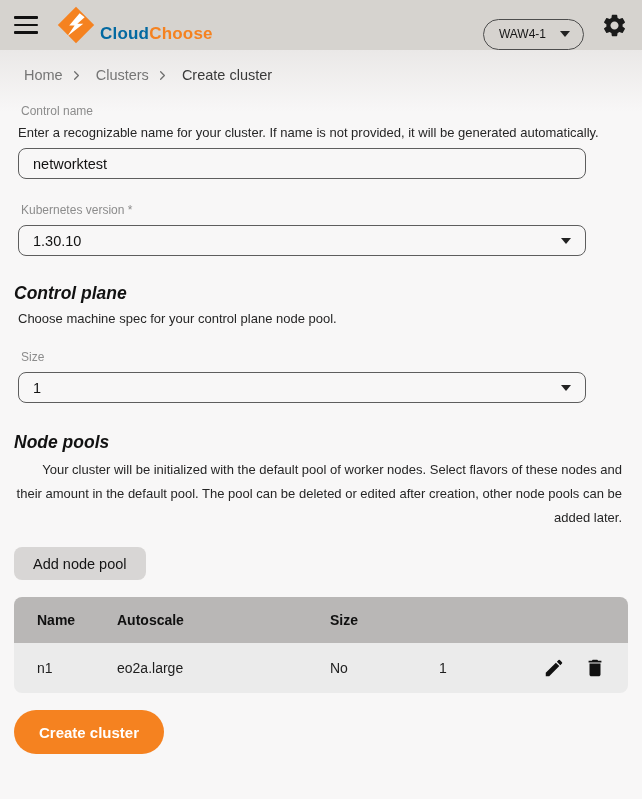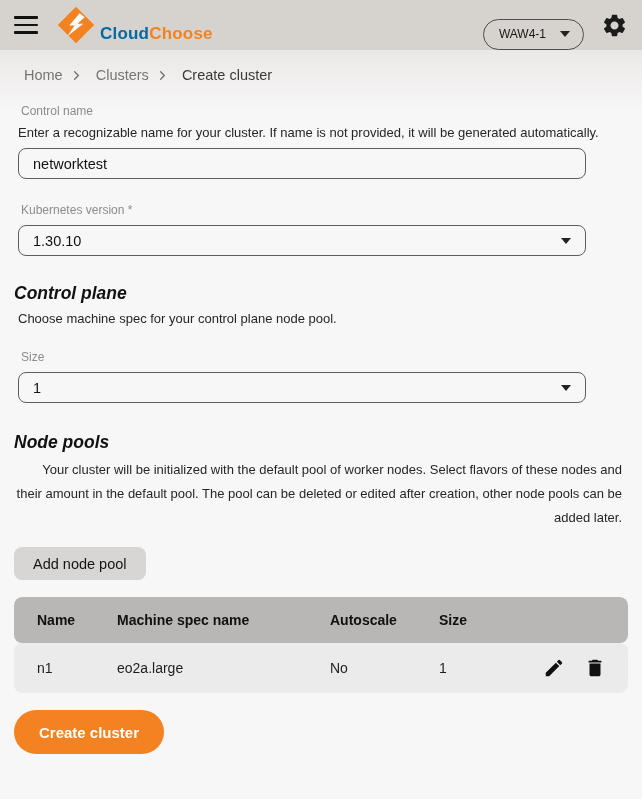--- a/index.html
+++ b/index.html
@@ -118,7 +118,6 @@
     grid-template-columns:80px 213px 109px 1fr auto;
     align-items:center;
     padding-left:23px;
-    border-radius:8px;
   }
   .pool-thead{height:46px;background:#b9b7b6;font-size:14px;font-weight:bold;color:#101010;}
   .pool-row{height:50px;background:#ebebeb;font-size:14px;color:#1e1e1e;}

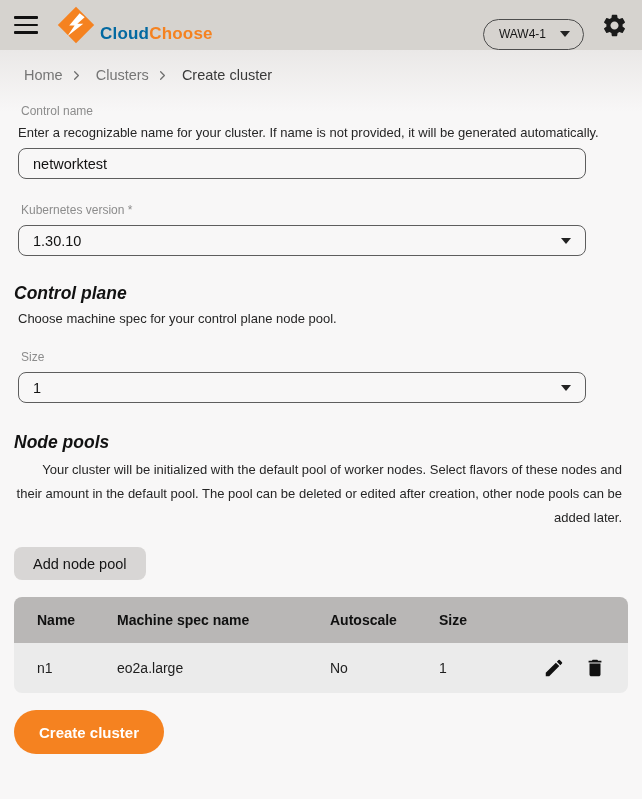--- a/index.html
+++ b/index.html
@@ -209,7 +209,6 @@
   <div class="pool-table">
     <div class="pool-thead">
       <span>Name</span>
-      <span>Machine spec name</span>
       <span>Autoscale</span>
       <span>Size</span>
       <span></span>

